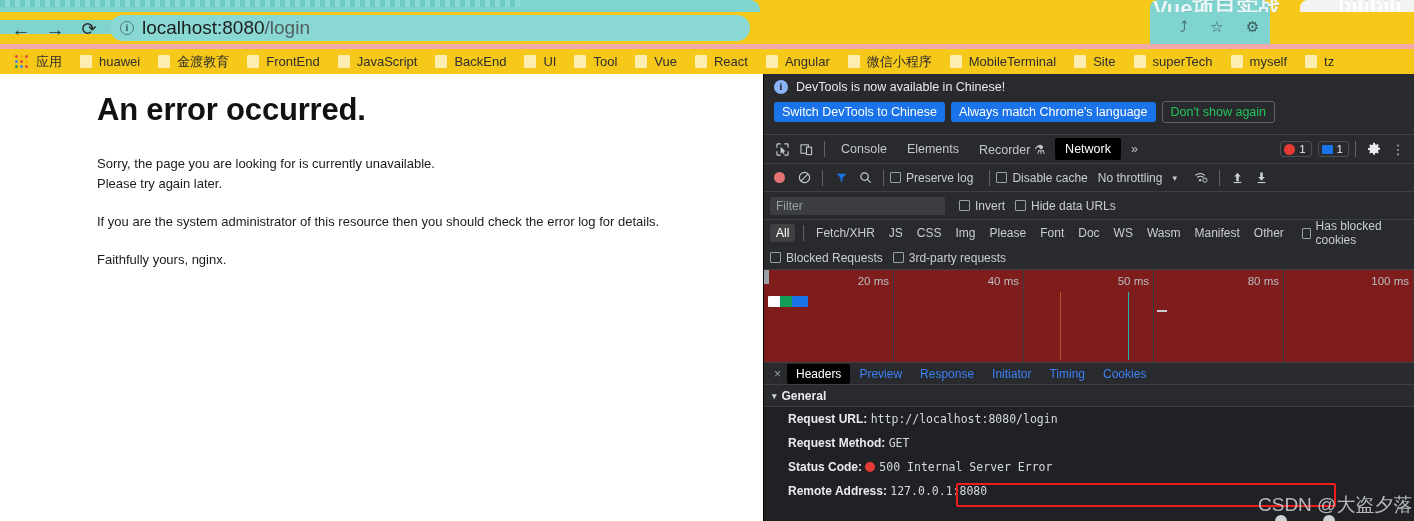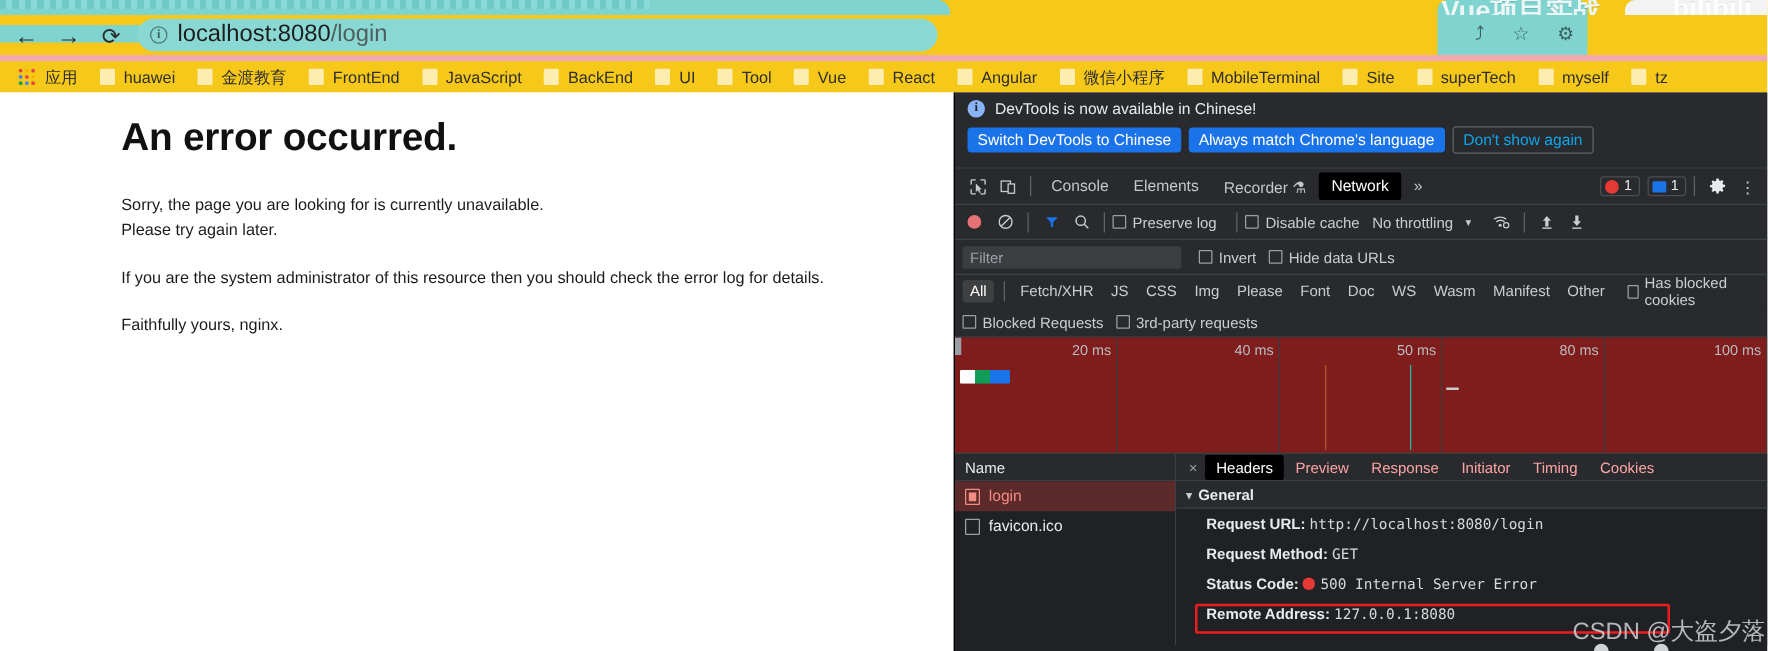--- a/index.html
+++ b/index.html
@@ -152,7 +152,7 @@
     margin-right: 6px; white-space: nowrap; cursor: pointer;
   }
   .bbtn.primary { background: #1a73e8; color: #fff; }
-  .bbtn.ghost { background: transparent; color: #0ea5e9; border: 1px solid #5f6368; }
+  .bbtn.ghost { background: transparent; color: #22c55e; border: 1px solid #5f6368; }
 
   .dt-tabs {
     height: 29px; background: #292a2d; display: flex; align-items: center;

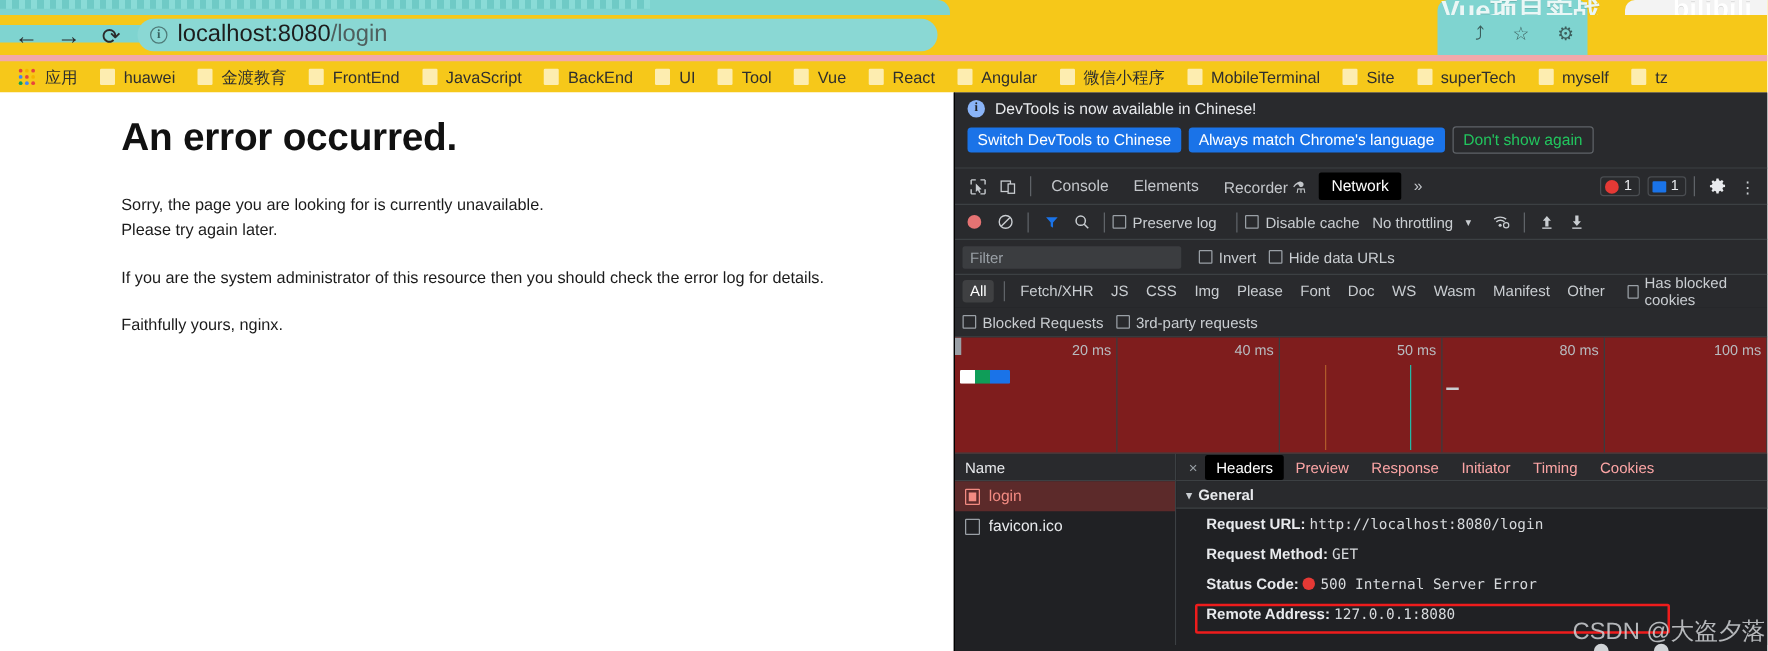--- a/index.html
+++ b/index.html
@@ -604,17 +604,6 @@
 
     <div class="dt-bottom">
 
-      <div class="req-list">
-        <div class="req-head">Name</div>
-        <div class="req-row selected">
-          <span class="req-ico"></span>
-          <span>login</span>
-        </div>
-        <div class="req-row">
-          <span class="req-ico"></span>
-          <span>favicon.ico</span>
-        </div>
-      </div>
 
       <div class="req-detail">
         <div class="det-tabs">

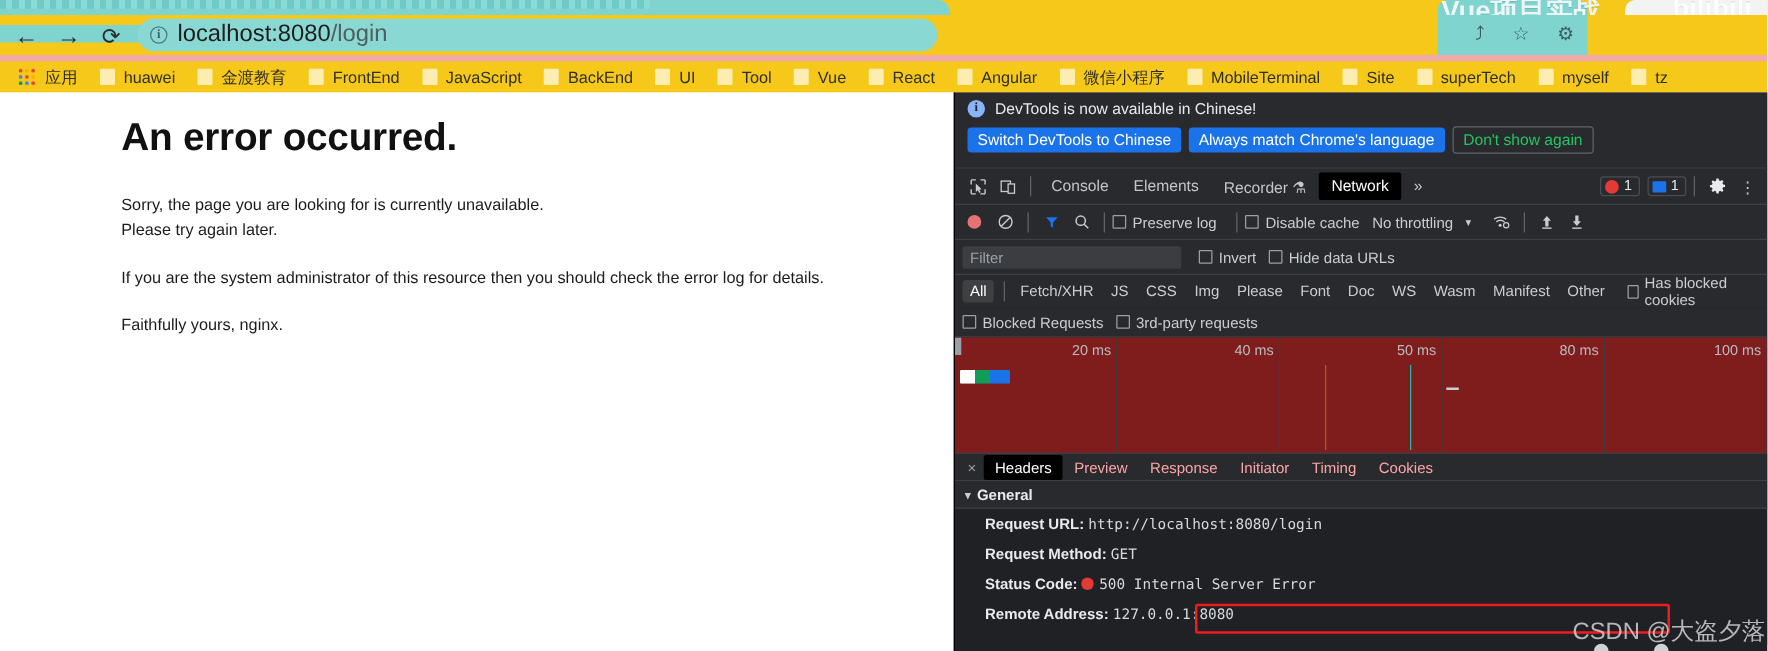--- a/index.html
+++ b/index.html
@@ -259,7 +259,7 @@
     padding-left: 4px; border-bottom: 1px solid #3c4043;
   }
   .det-close { font-size: 12px; color: #9aa0a6; padding: 0 6px; cursor: pointer; }
-  .det-tab { font-size: 12px; color: #fca5a5; padding: 3px 9px; cursor: pointer; }
+  .det-tab { font-size: 12px; color: #3b82f6; padding: 3px 9px; cursor: pointer; }
   .det-tab.active { background: #000; color: #fff; border-radius: 2px; }
   .det-section {
     height: 22px; background: #292a2d; display: flex; align-items: center;

